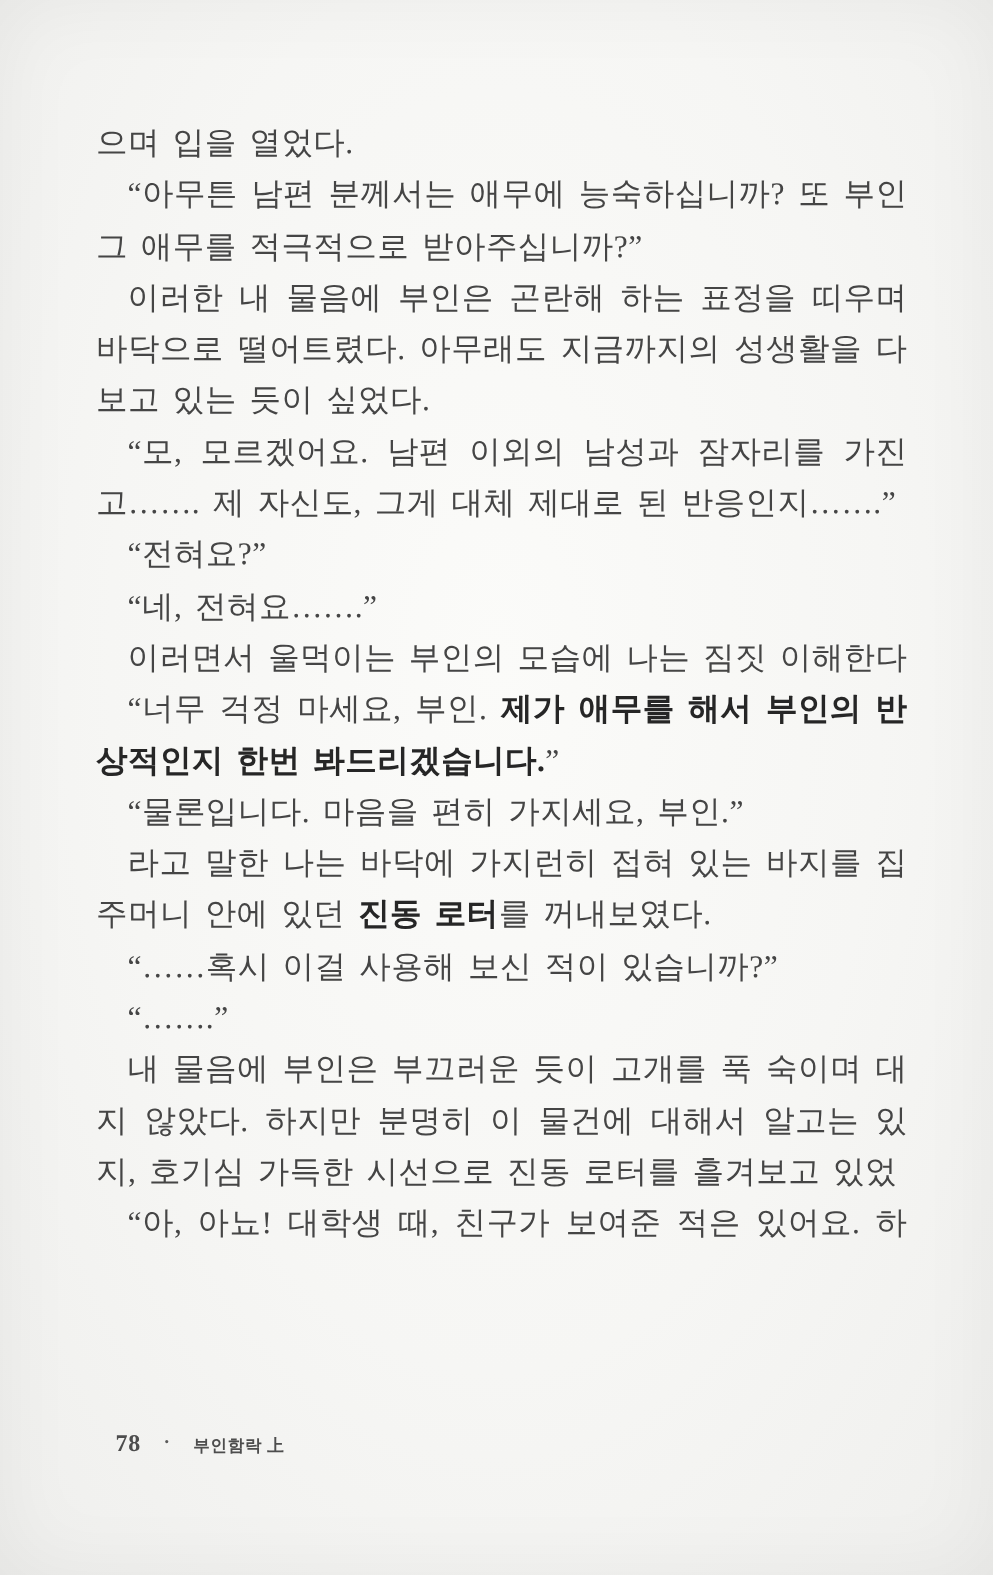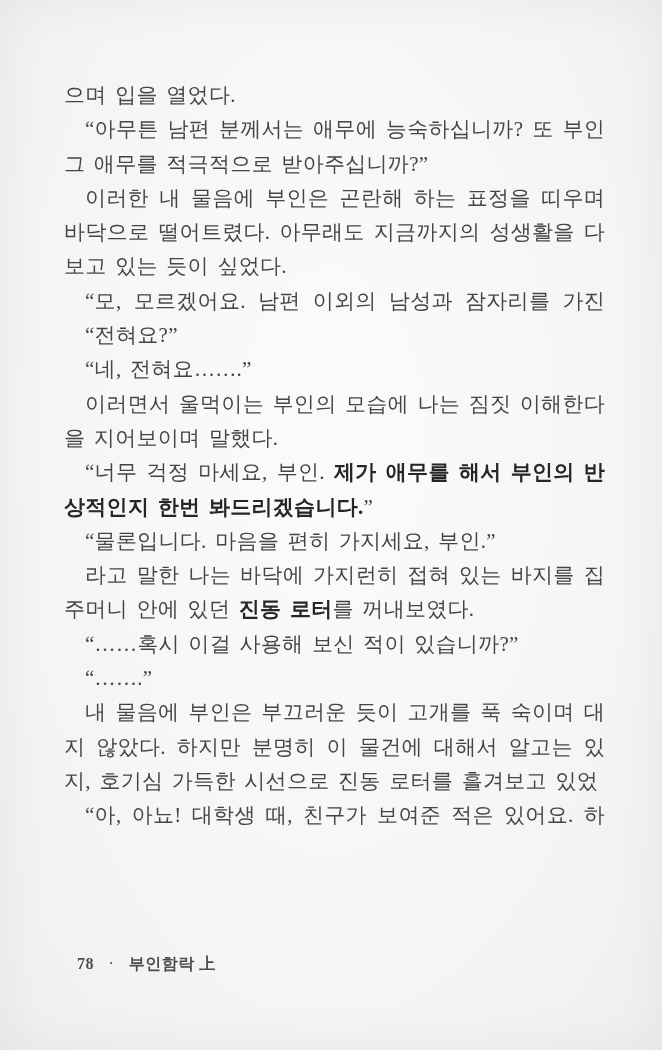--- a/index.html
+++ b/index.html
@@ -81,6 +81,7 @@
       <div class="line justify"><span>바닥으로 떨어트렸다. 아무래도 지금까지의 성생활을 다시 생각해</span></div>
       <div class="line"><span>보고 있는 듯이 싶었다.</span></div>
       <div class="line indent justify"><span>“모, 모르겠어요. 남편 이외의 남성과 잠자리를 가진 적도 없</span></div>
+      <div class="line"><span>고……. 제 자신도, 그게 대체 제대로 된 반응인지…….”</span></div>
       <div class="line indent"><span>“전혀요?”</span></div>
       <div class="line indent"><span>“네, 전혀요…….”</span></div>
       <div class="line indent justify"><span>이러면서 울먹이는 부인의 모습에 나는 짐짓 이해한다는 표정</span></div>

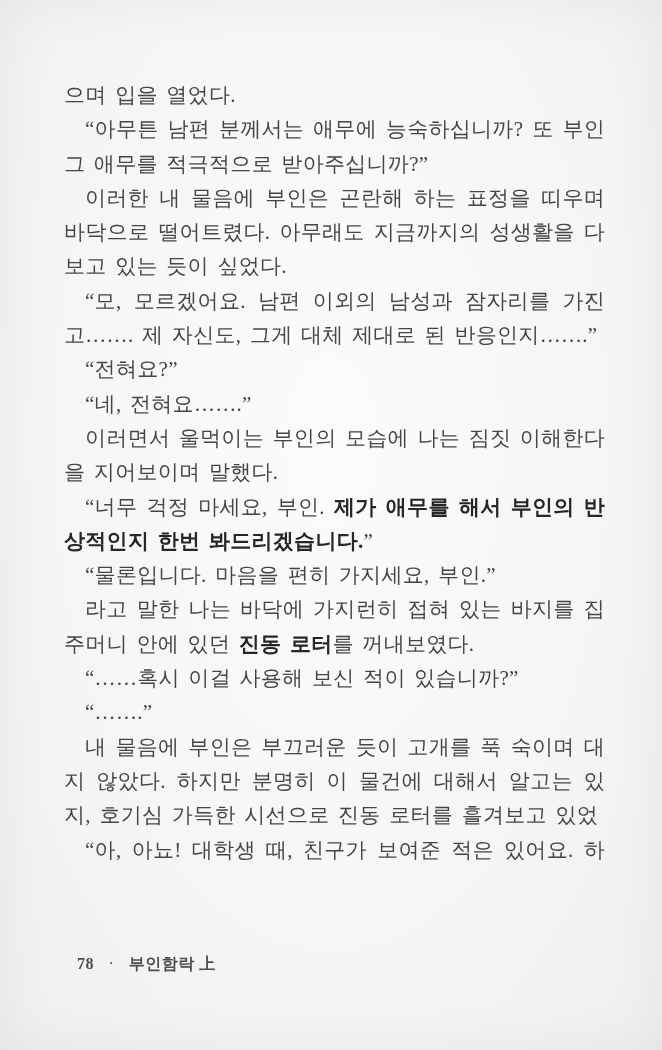--- a/index.html
+++ b/index.html
@@ -85,7 +85,6 @@
       <div class="line indent"><span>“전혀요?”</span></div>
       <div class="line indent"><span>“네, 전혀요…….”</span></div>
       <div class="line indent justify"><span>이러면서 울먹이는 부인의 모습에 나는 짐짓 이해한다는 표정</span></div>
-      <div class="line"><span>을 지어보이며 말했다.</span></div>
       <div class="line indent justify"><span>“너무 걱정 마세요, 부인. </span><span class="bold">제가 애무를 해서 부인의 반응이 정</span></div>
       <div class="line"><span class="bold">상적인지 한번 봐드리겠습니다.</span><span>”</span></div>
       <div class="line indent"><span>“물론입니다. 마음을 편히 가지세요, 부인.”</span></div>

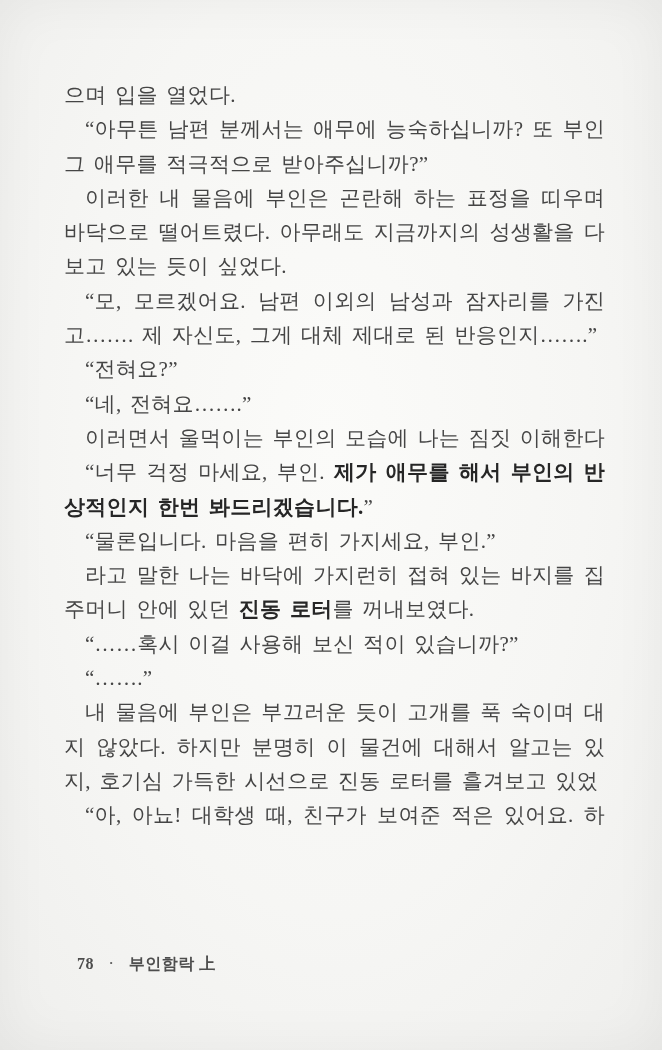--- a/index.html
+++ b/index.html
@@ -65,7 +65,7 @@
     transform: translateY(-2px);
   }
   .footer .title {
-    font-size: 16px;
+    font-size: 11px;
     text-align: right;
   }
 </style>

